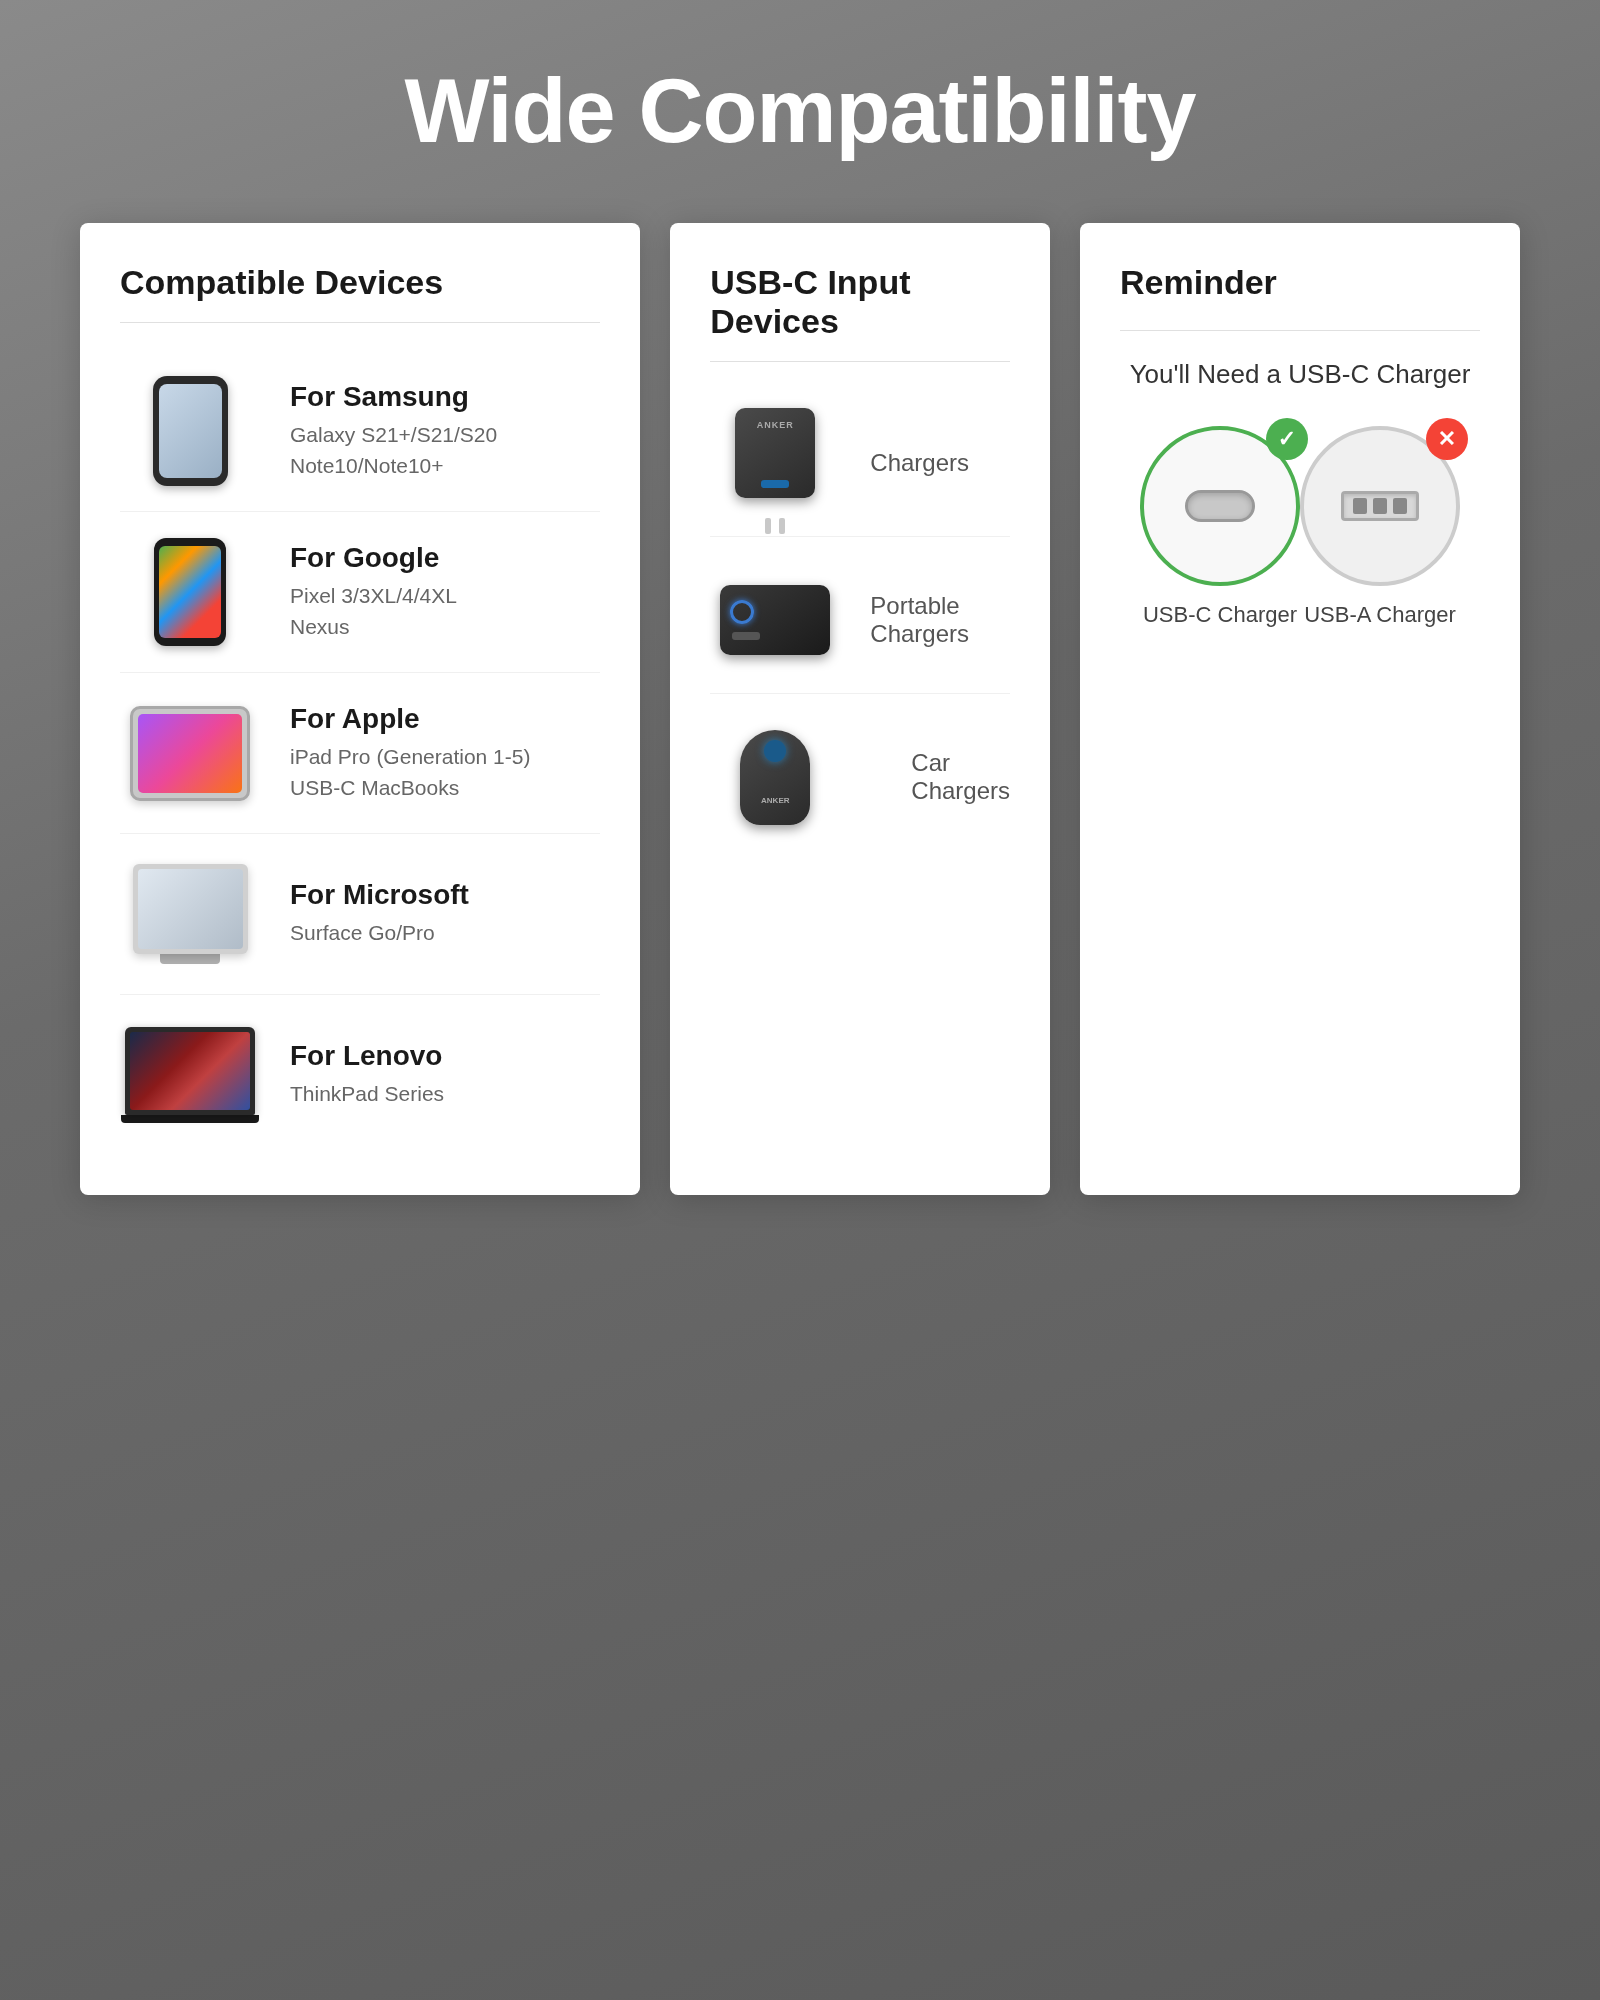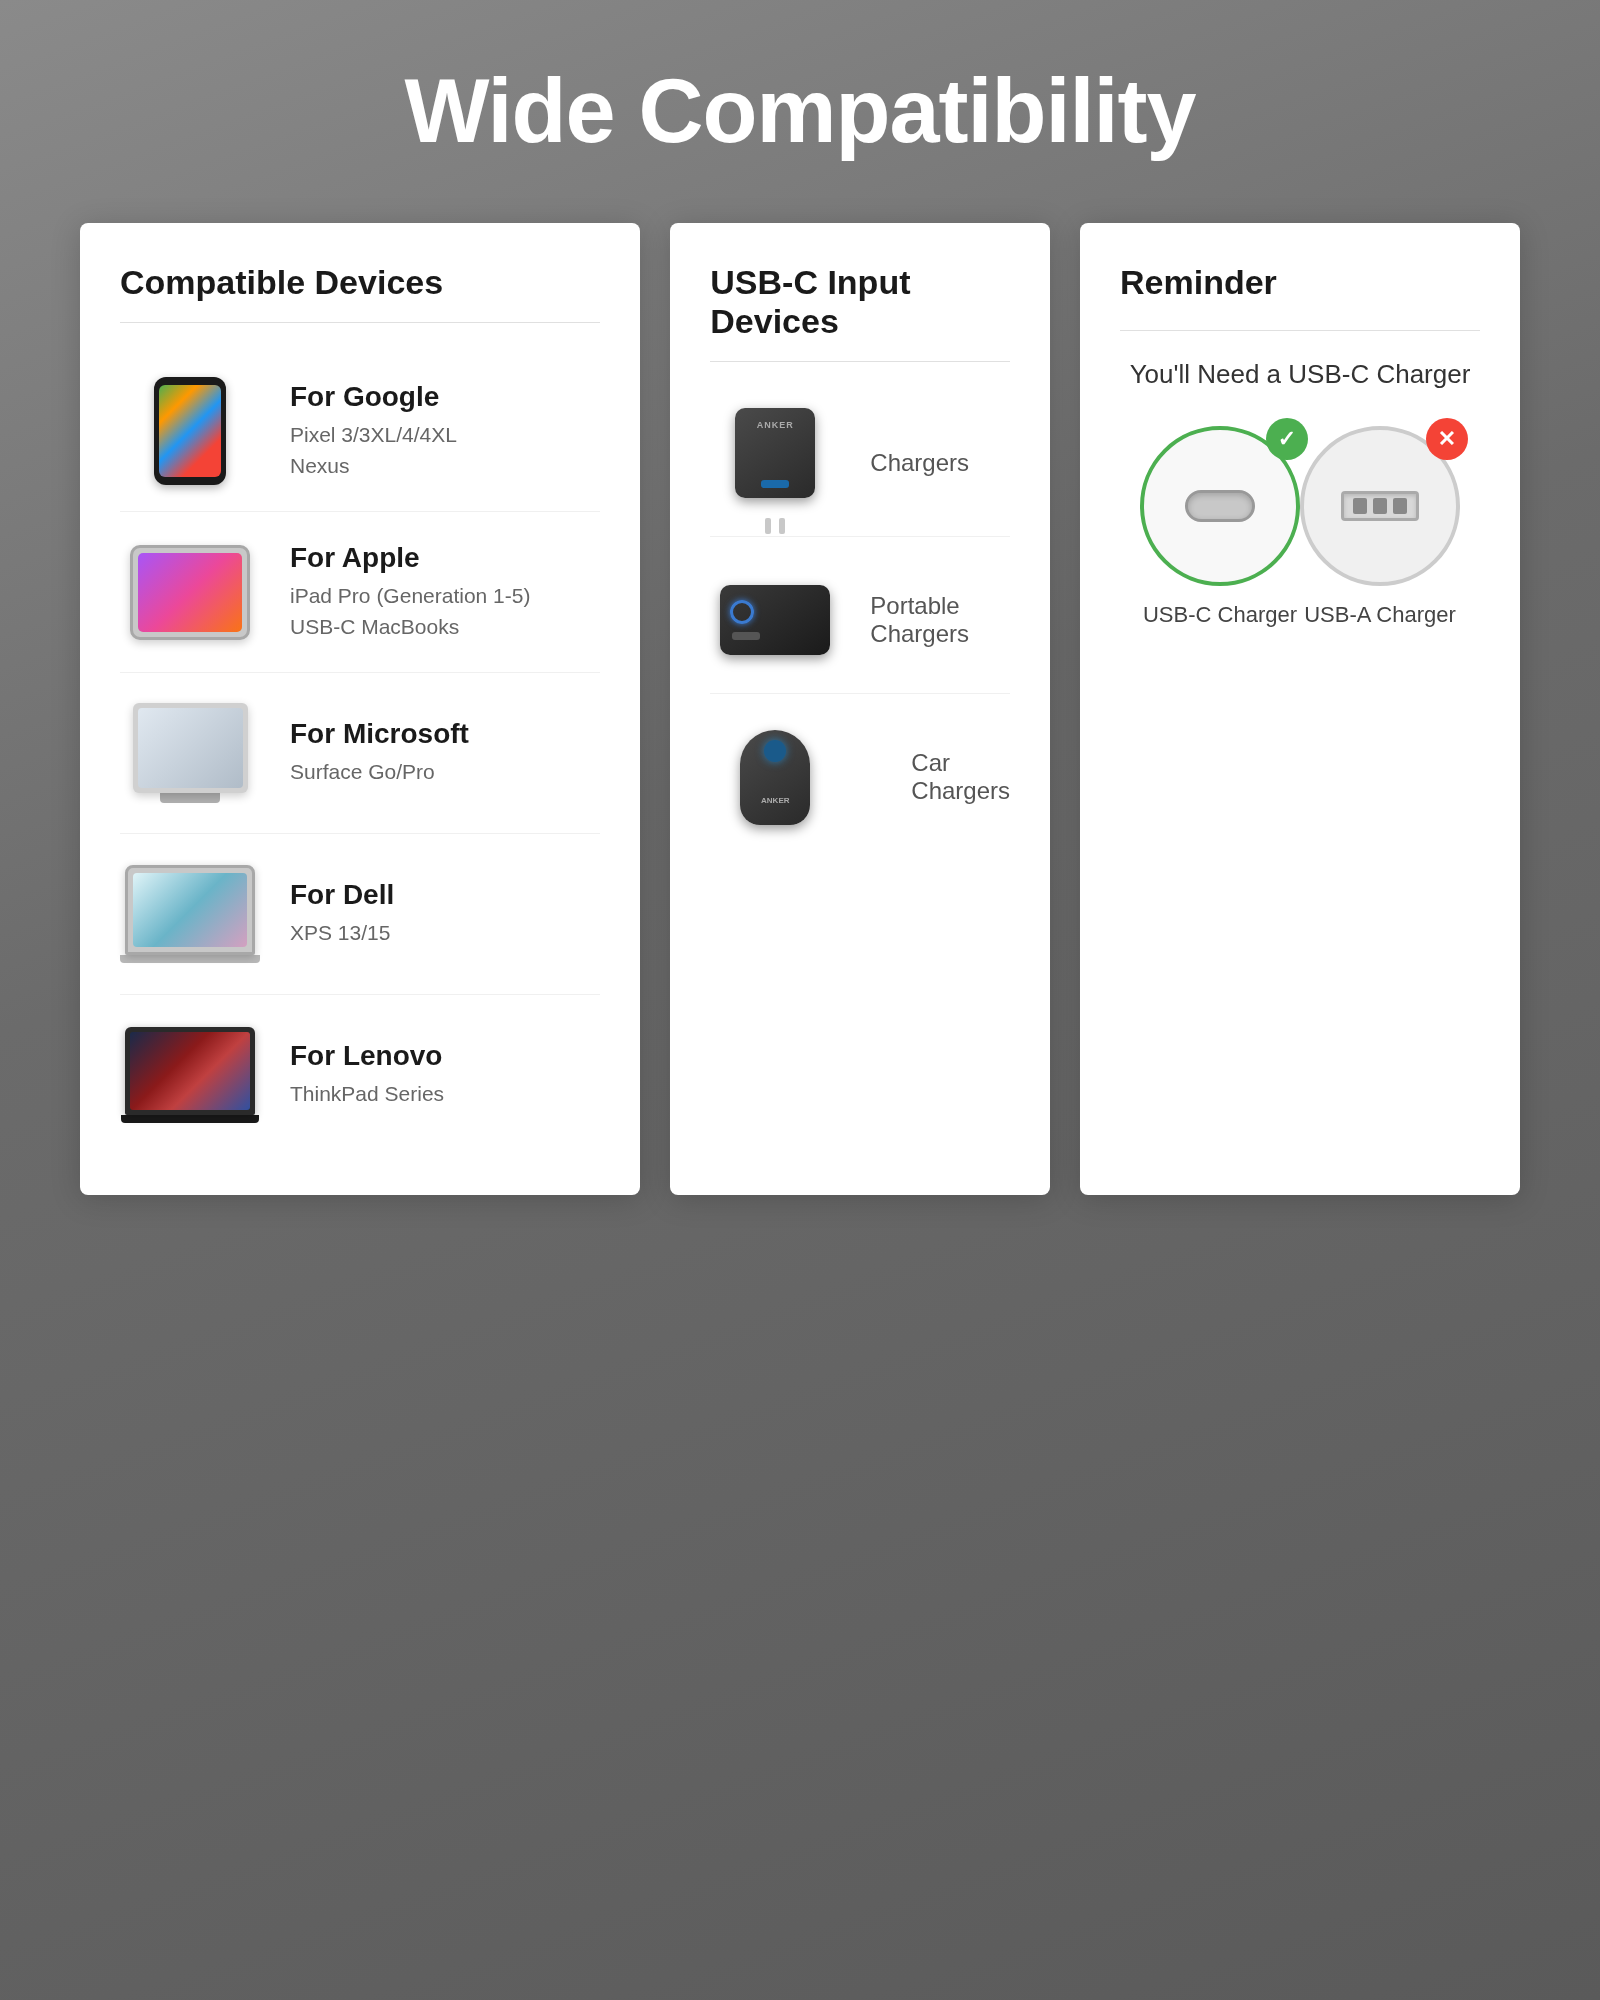--- a/index.html
+++ b/index.html
@@ -476,6 +476,15 @@
 
     <div class="device-list">
 
+      <div class="device-item">
+        <div class="device-image">
+          <div class="phone-samsung"></div>
+        </div>
+        <div class="device-info">
+          <div class="device-name">For Samsung</div>
+          <div class="device-models">Galaxy S21+/S21/S20<br>Note10/Note10+</div>
+        </div>
+      </div>
 
       <div class="device-item">
         <div class="device-image">

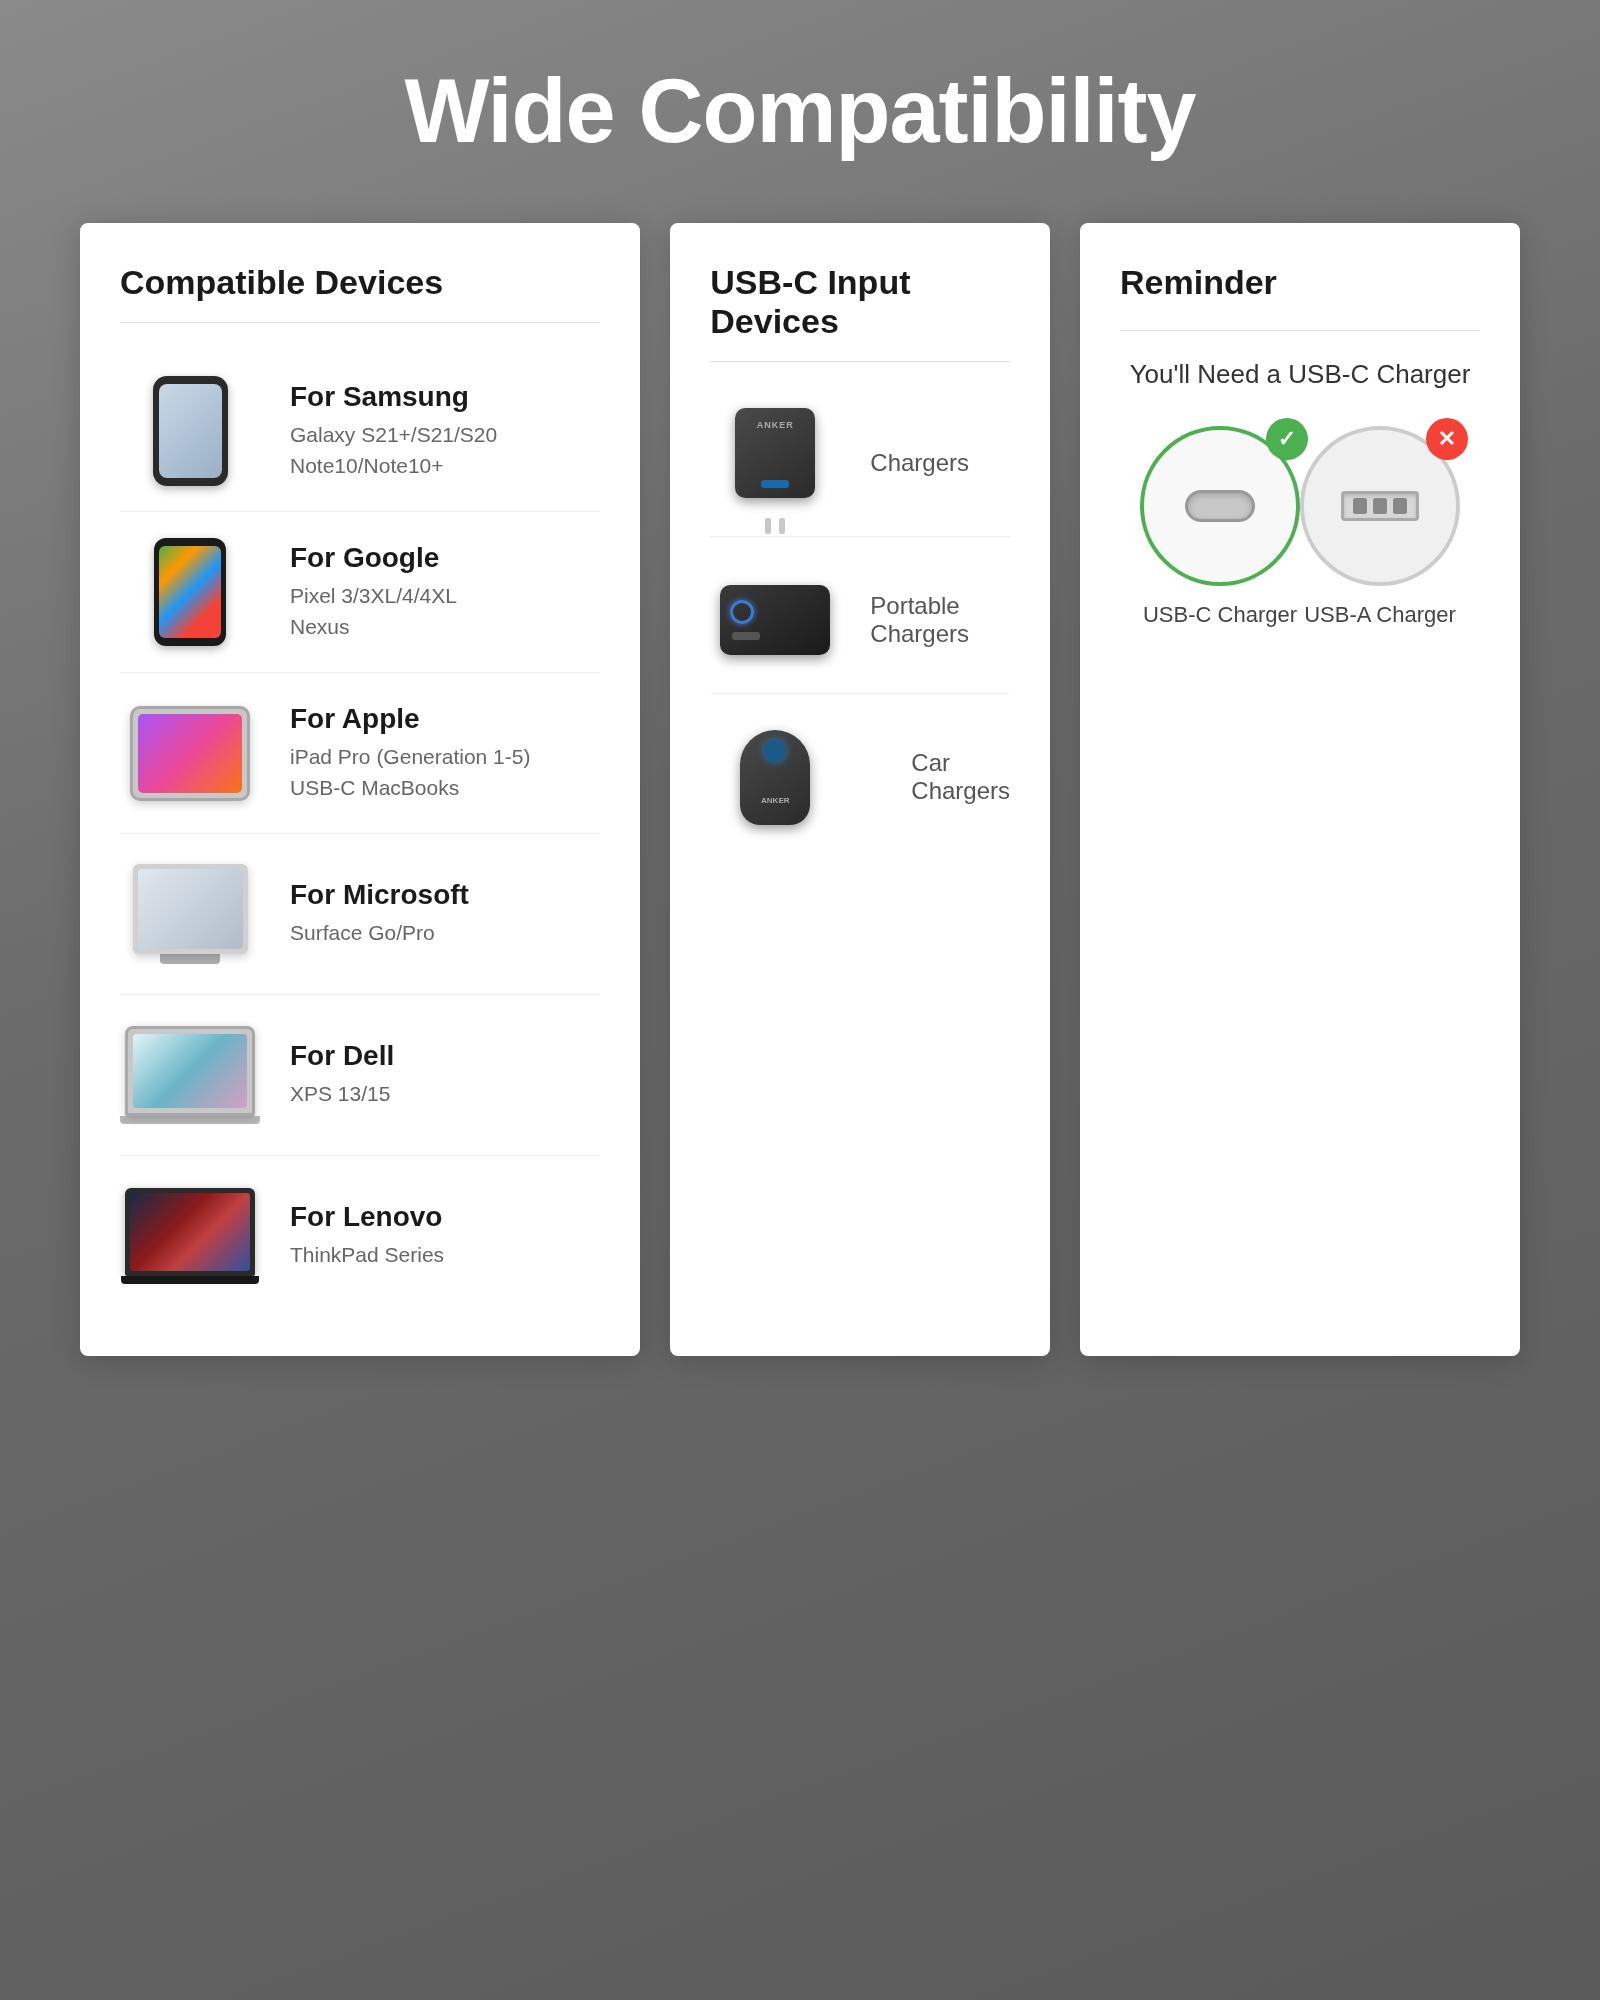--- a/index.html
+++ b/index.html
@@ -519,18 +519,6 @@
         </div>
       </div>
 
-      <div class="device-item">
-        <div class="device-image">
-          <div style="display:flex;flex-direction:column;align-items:center;">
-            <div class="laptop-dell"></div>
-            <div class="laptop-base"></div>
-          </div>
-        </div>
-        <div class="device-info">
-          <div class="device-name">For Dell</div>
-          <div class="device-models">XPS 13/15</div>
-        </div>
-      </div>
 
       <div class="device-item">
         <div class="device-image">

